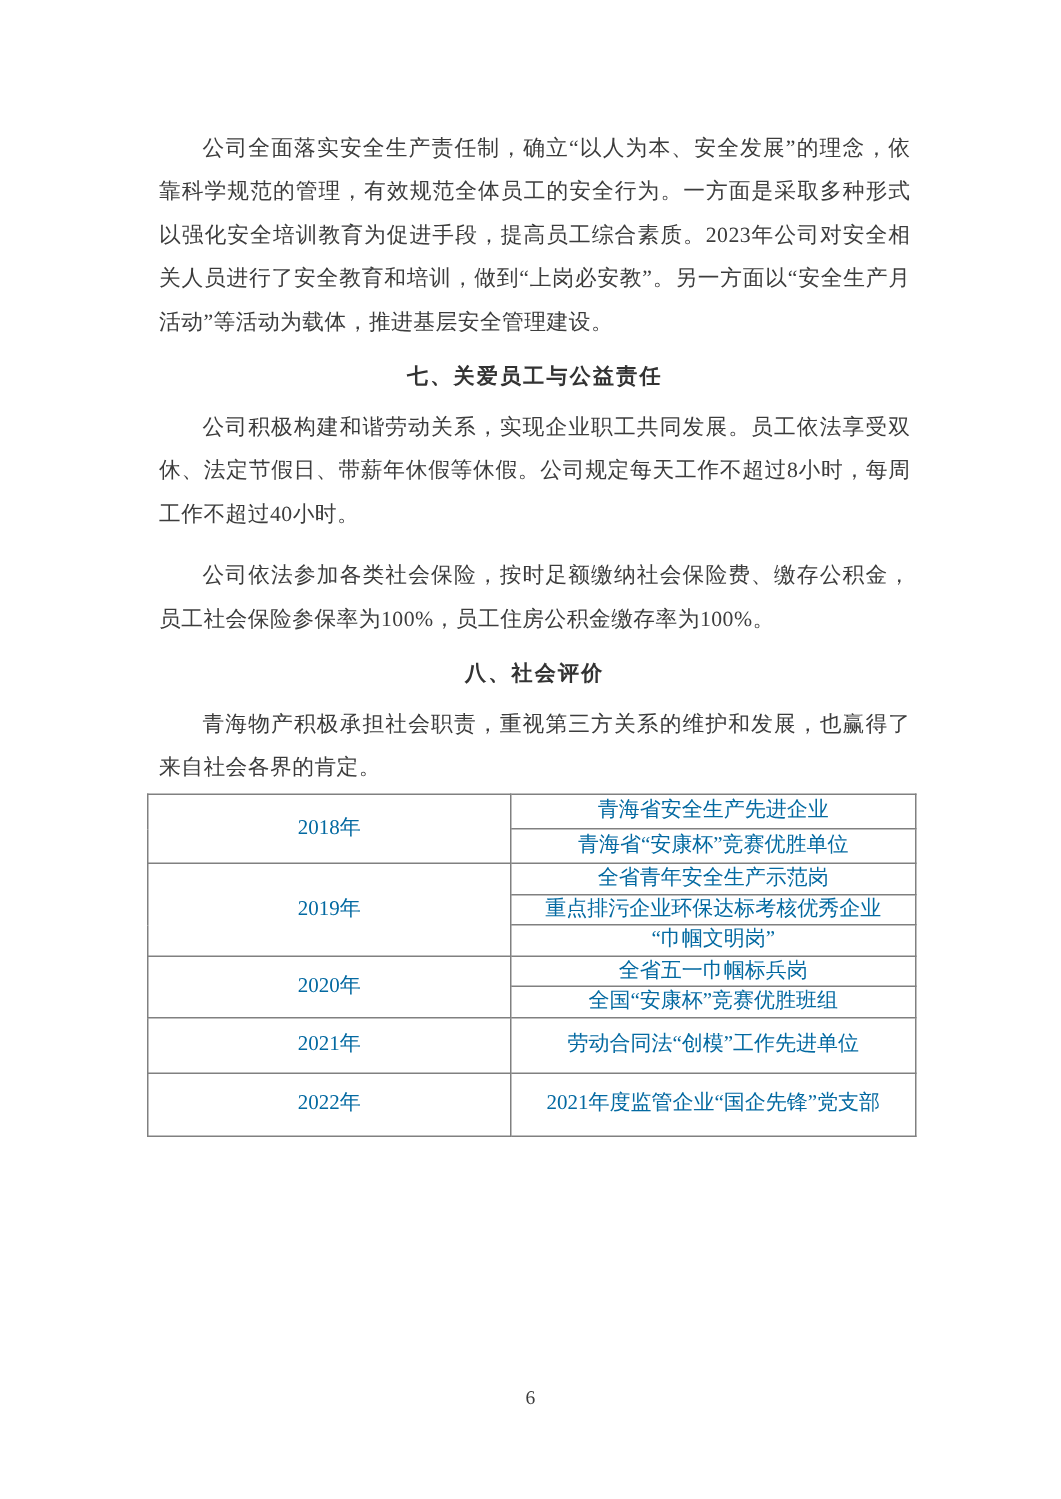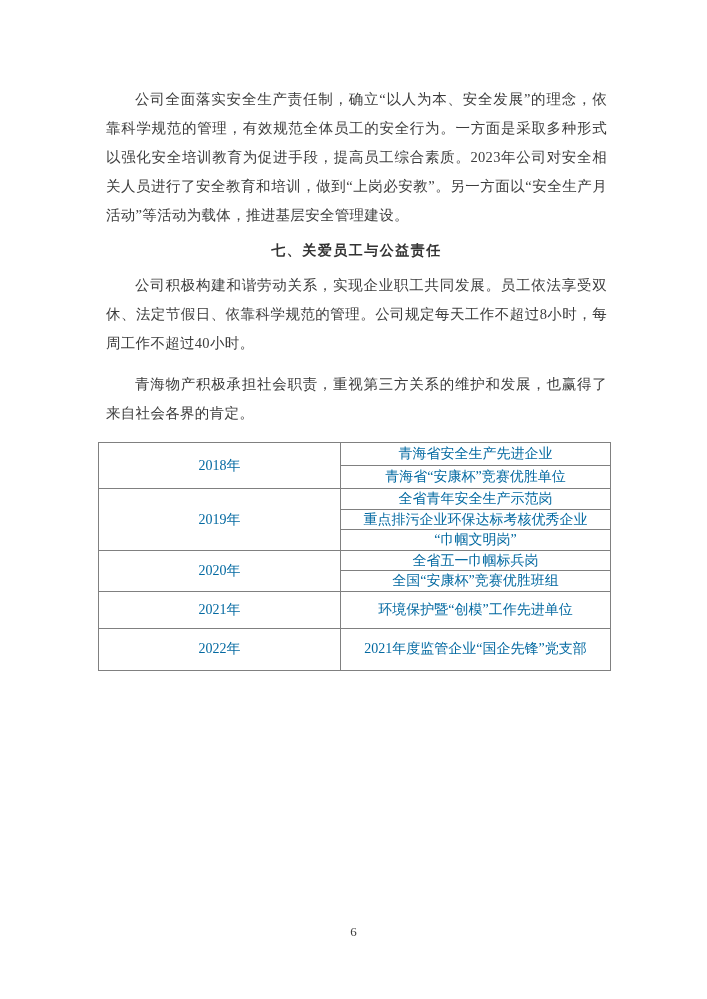--- a/index.html
+++ b/index.html
@@ -74,7 +74,7 @@
   <h2 class="section-heading">七、关爱员工与公益责任</h2>
 
 
-  <p class="body-text">公司积极构建和谐劳动关系，实现企业职工共同发展。员工依法享受双休、法定节假日、依靠科学规范的管理。公司规定每天工作不超过8小时，每周工作不超过40小时。</p>
+  <p class="body-text">公司积极构建和谐劳动关系，实现企业职工共同发展。员工依法享受双休、法定节假日、带薪年休假等休假。公司规定每天工作不超过8小时，每周工作不超过40小时。</p>
 
 
 

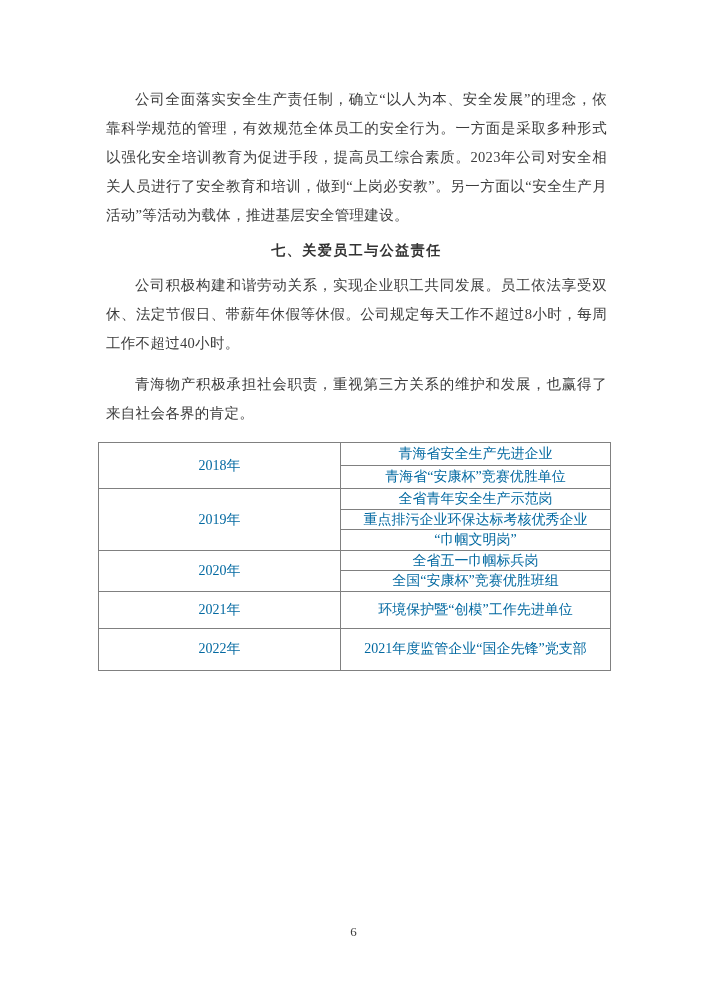--- a/index.html
+++ b/index.html
@@ -76,6 +76,7 @@
 
   <p class="body-text">公司积极构建和谐劳动关系，实现企业职工共同发展。员工依法享受双休、法定节假日、带薪年休假等休假。公司规定每天工作不超过8小时，每周工作不超过40小时。</p>
 
+  <p class="body-text">公司依法参加各类社会保险，按时足额缴纳社会保险费、缴存公积金，员工社会保险参保率为100%，员工住房公积金缴存率为100%。</p>
 
 
 

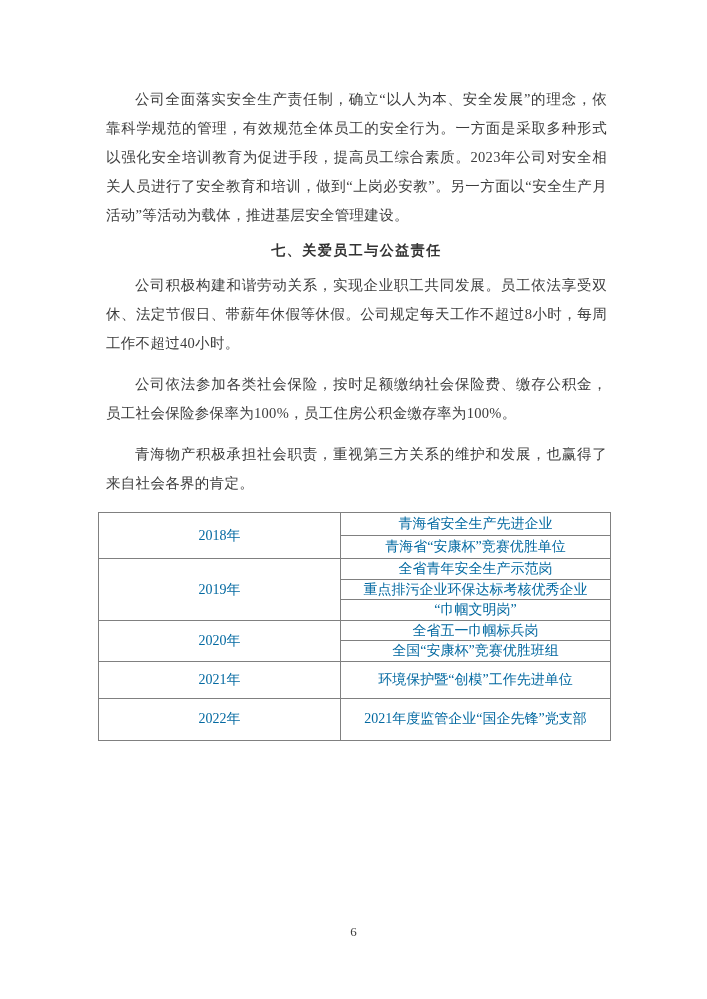--- a/index.html
+++ b/index.html
@@ -79,6 +79,7 @@
   <p class="body-text">公司依法参加各类社会保险，按时足额缴纳社会保险费、缴存公积金，员工社会保险参保率为100%，员工住房公积金缴存率为100%。</p>
 
 
+  <h2 class="section-heading">八、社会评价</h2>
 
   <p class="body-text last-before-table">青海物产积极承担社会职责，重视第三方关系的维护和发展，也赢得了来自社会各界的肯定。</p>
 

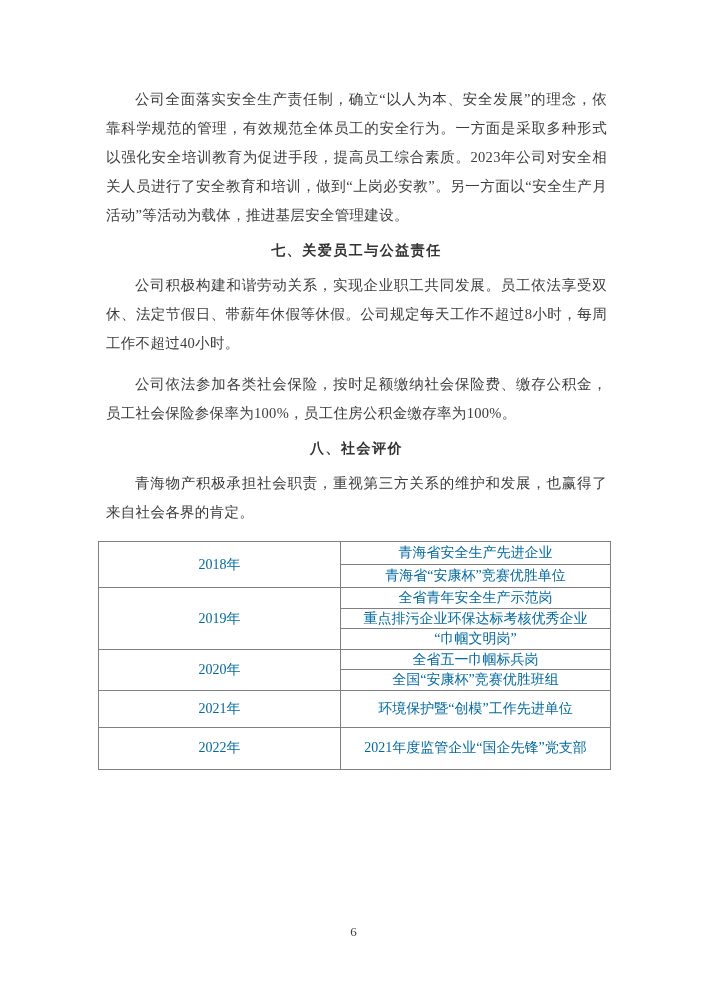--- a/index.html
+++ b/index.html
@@ -36,7 +36,7 @@
     letter-spacing: 1.5px;
   }
   p.last-before-table {
-    margin-bottom: 14px;
+    margin-bottom: 2px;
   }
   table.awards {
     border-collapse: collapse;

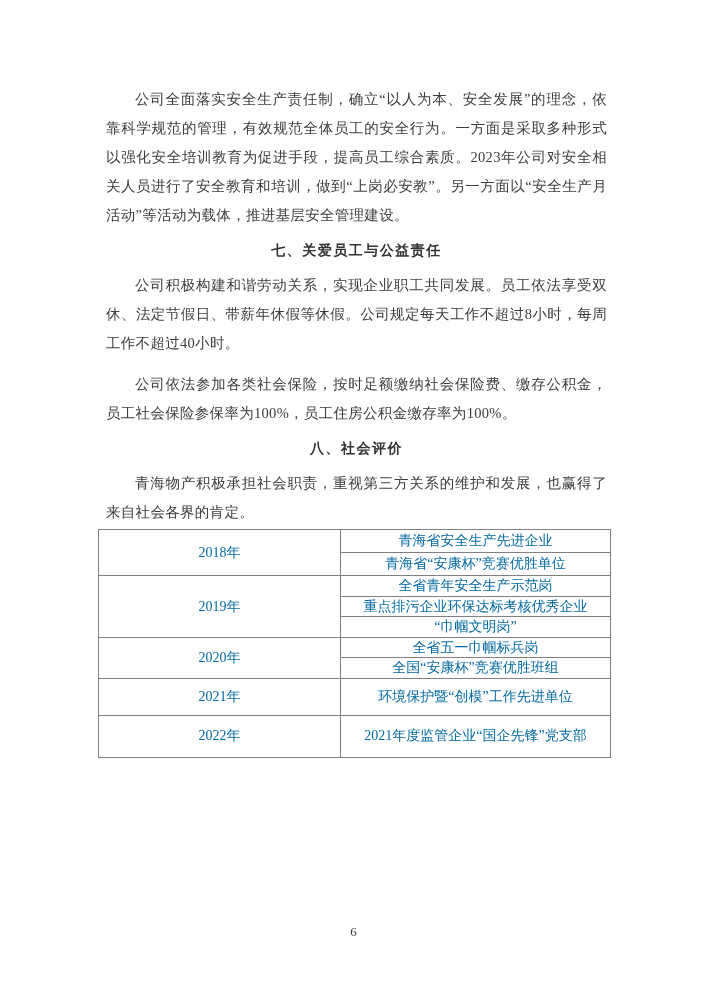--- a/index.html
+++ b/index.html
@@ -115,7 +115,7 @@
         </tr>
         <tr style="height: 37px;">
           <td rowspan="1">2021年</td>
-          <td>环境保护暨“创模”工作先进单位</td>
+          <td>劳动合同法“创模”工作先进单位</td>
         </tr>
         <tr style="height: 42px;">
           <td rowspan="1">2022年</td>

